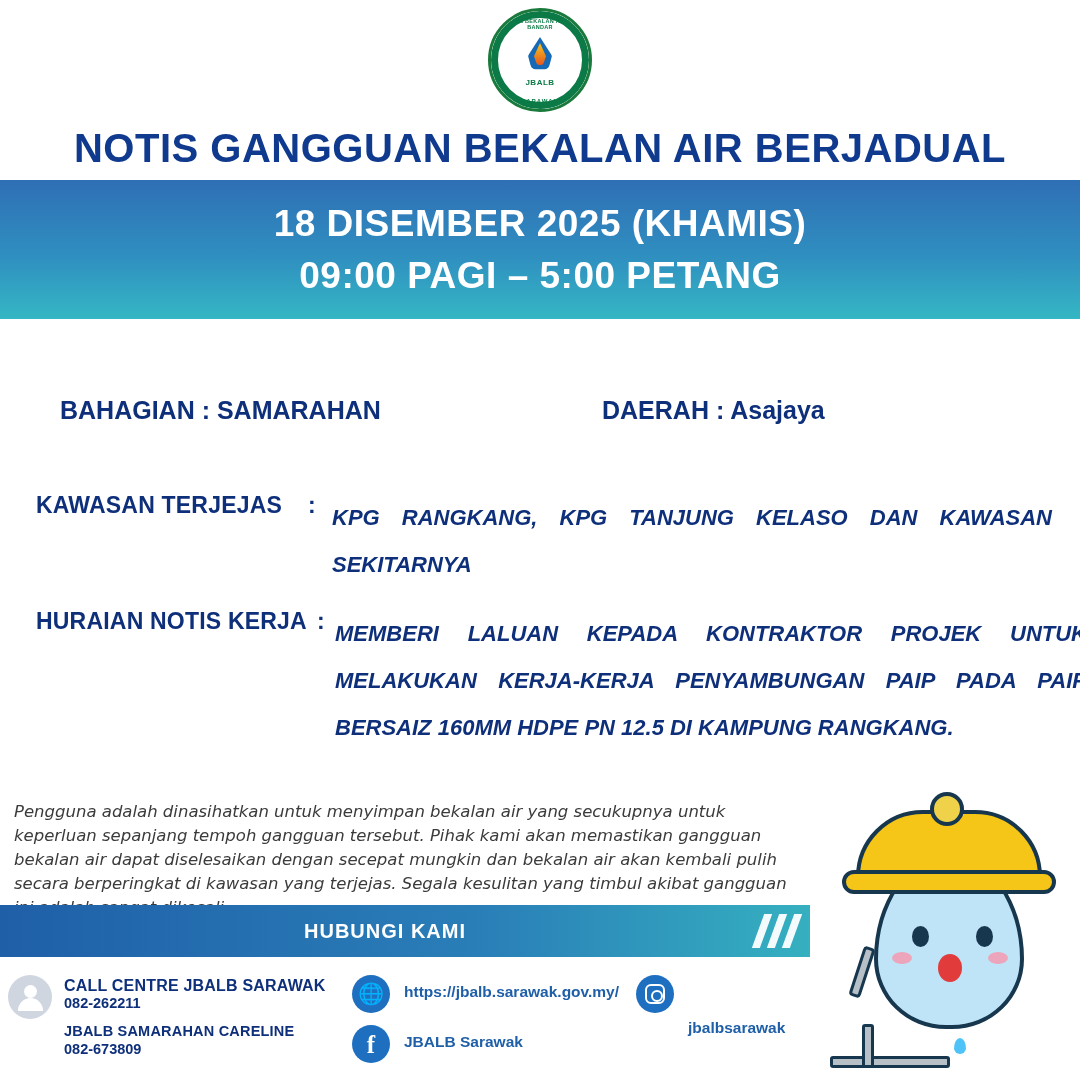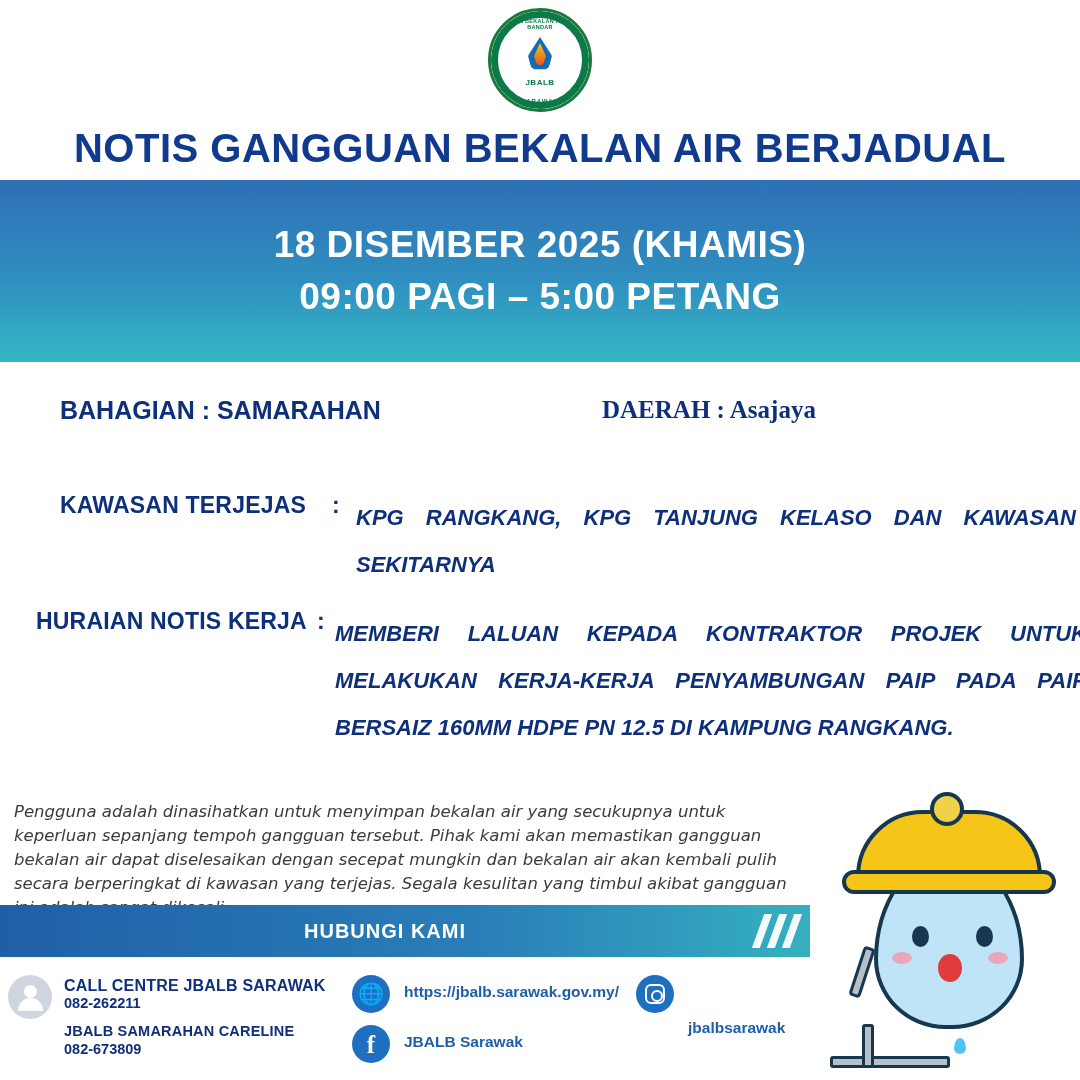--- a/index.html
+++ b/index.html
@@ -72,7 +72,7 @@
 
   
   .banner {
-    position:absolute; top:180px; left:0; width:1080px; height:182px;
+    position:absolute; top:180px; left:0; width:1080px; height:139px;
     background:linear-gradient(180deg,#2f6fb5 0%, #2f8fc0 55%, #35b7c4 100%);
     display:flex; flex-direction:column; align-items:center; justify-content:center;
     color:#ffffff;

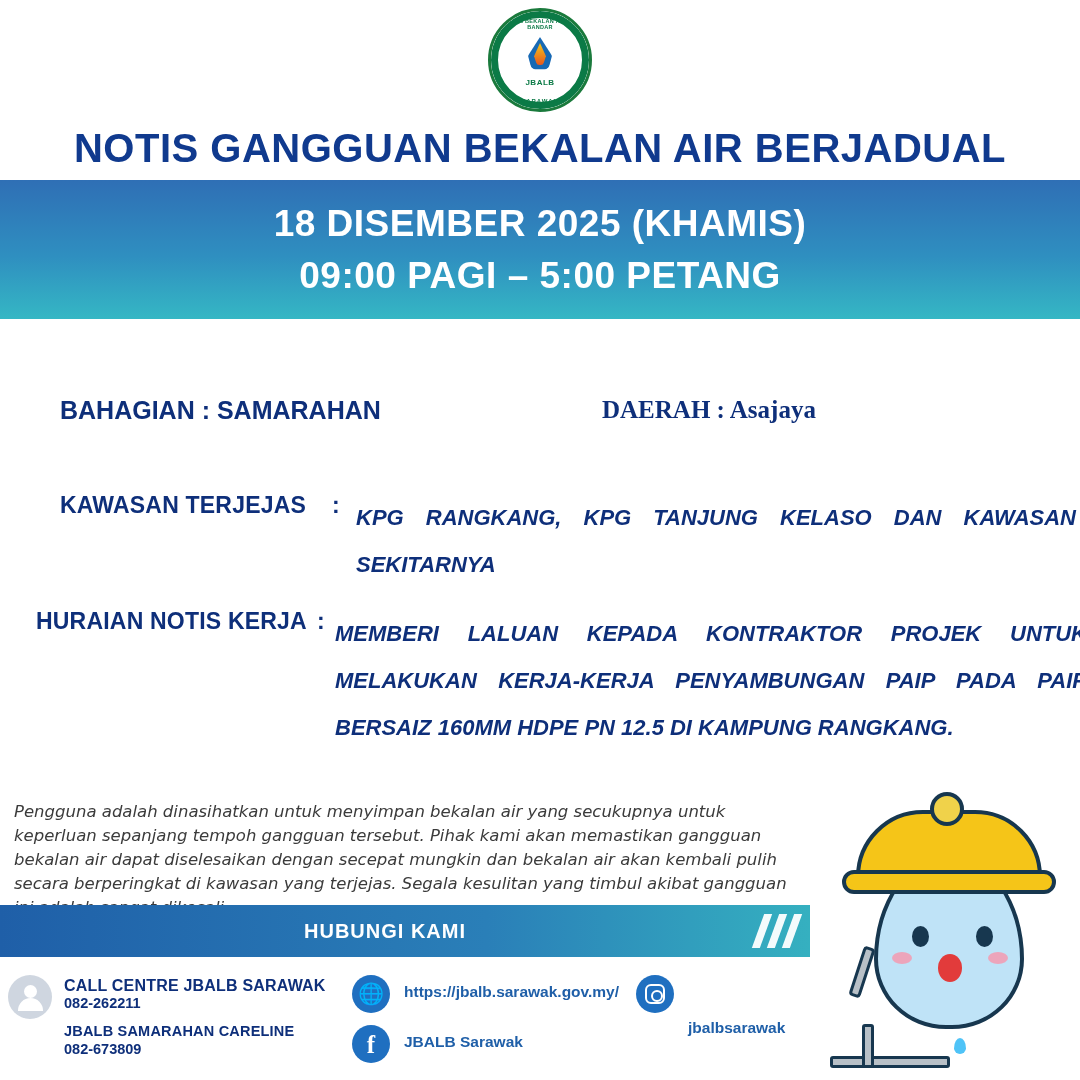--- a/index.html
+++ b/index.html
@@ -86,7 +86,7 @@
     color:#0e2f7a; font-size:25px; font-weight:bold;padding-left:16px;
   }
   .region-row .bahagian { position:absolute; left:60px; top:0; }
-  .region-row .daerah  { position:absolute; left:602px; top:0;font-family:Liberation Serif, serif; }
+  .region-row .daerah  { position:absolute; left:602px; top:0; }
 
   
   .detail { position:absolute; left:36px; width:1016px; color:#0e2f7a; }

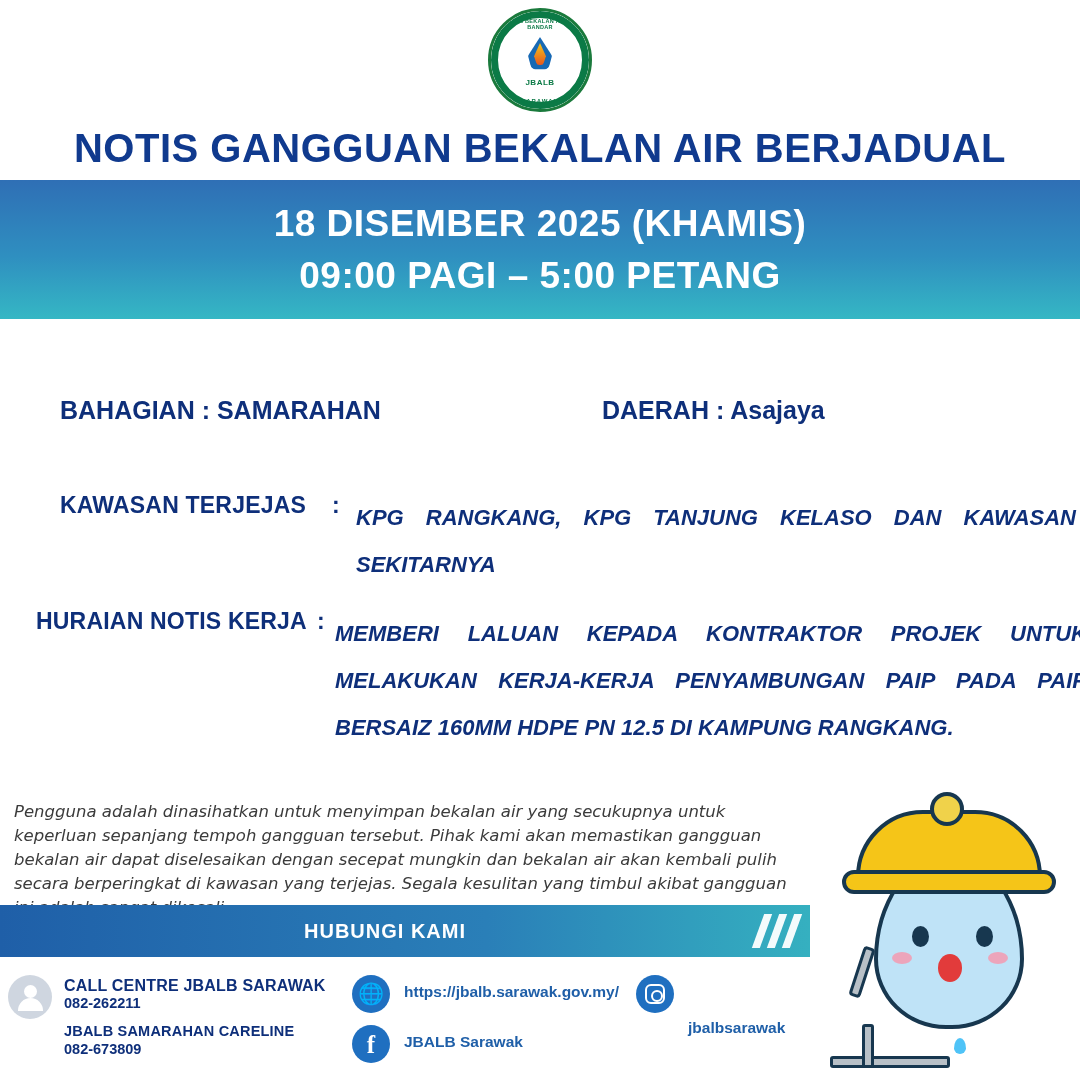--- a/index.html
+++ b/index.html
@@ -104,7 +104,7 @@
     color:#0e2f7a;
     font-style:italic;
   }
-  #kawasan { top:492px; height:100px;margin-left:24px; }
+  #kawasan { top:492px; height:100px; }
   #kawasan .colon { left:272px; }
   #kawasan .value { left:296px; width:720px; }
   #kawasan .value .last { text-align-last:left; }

